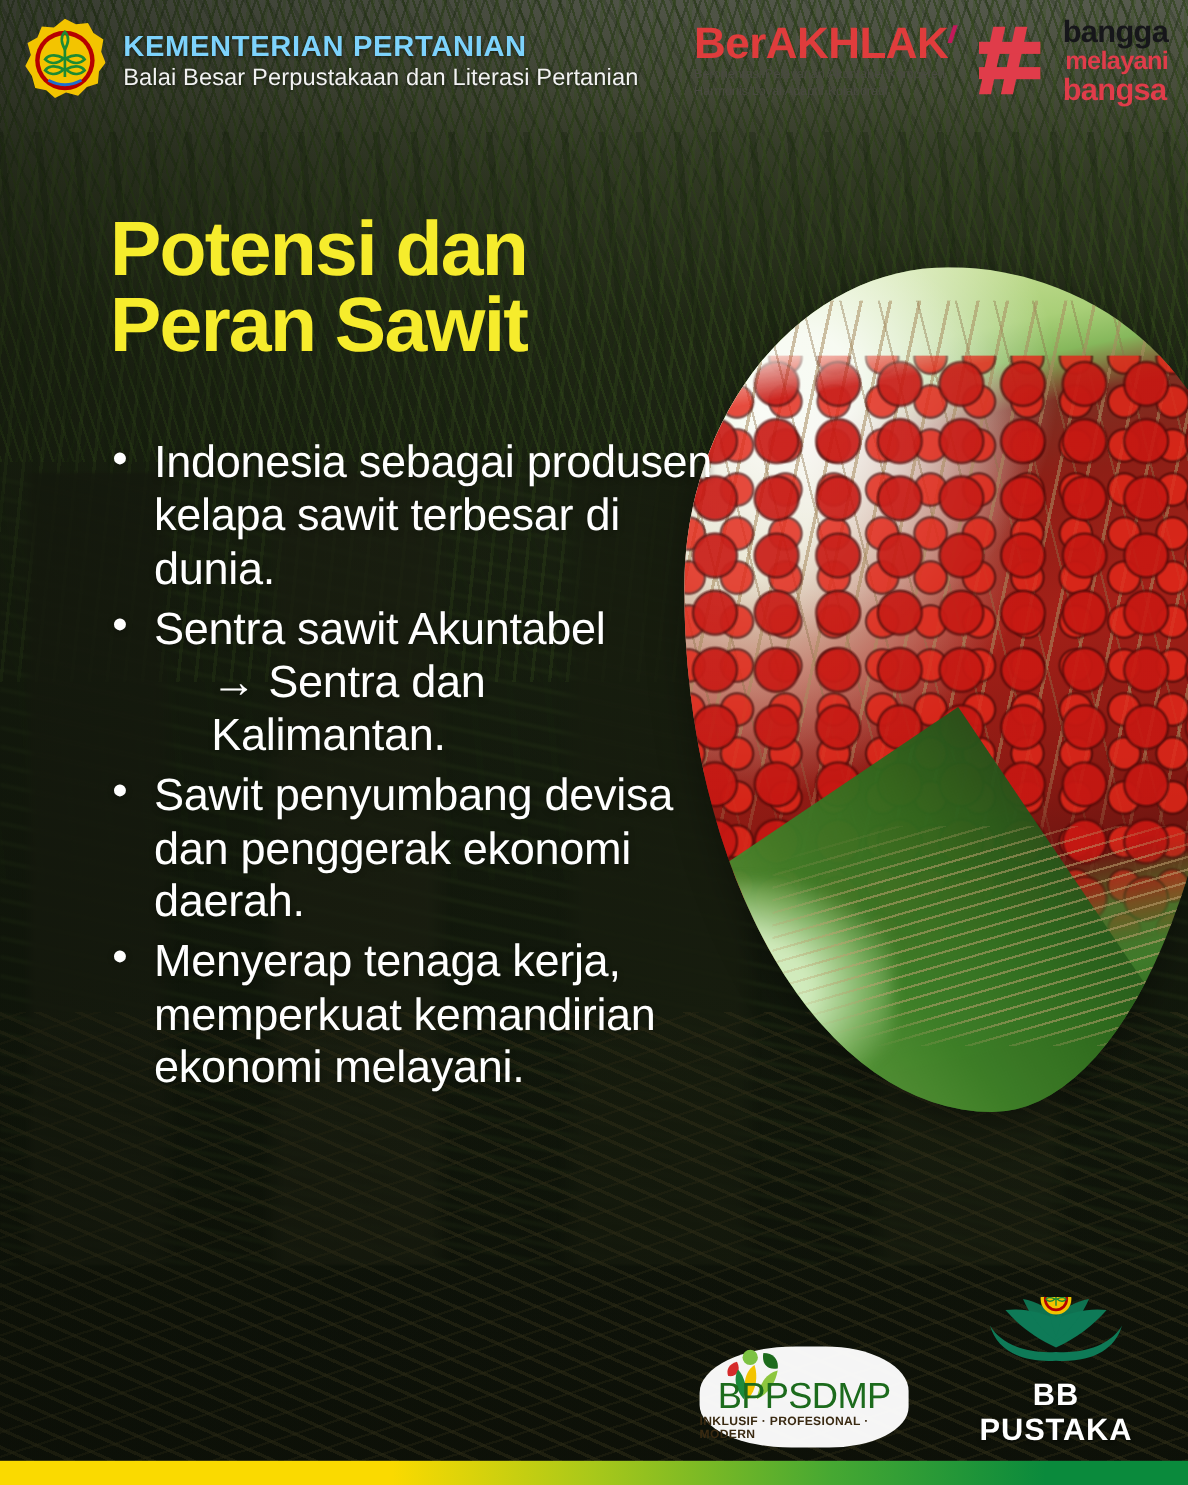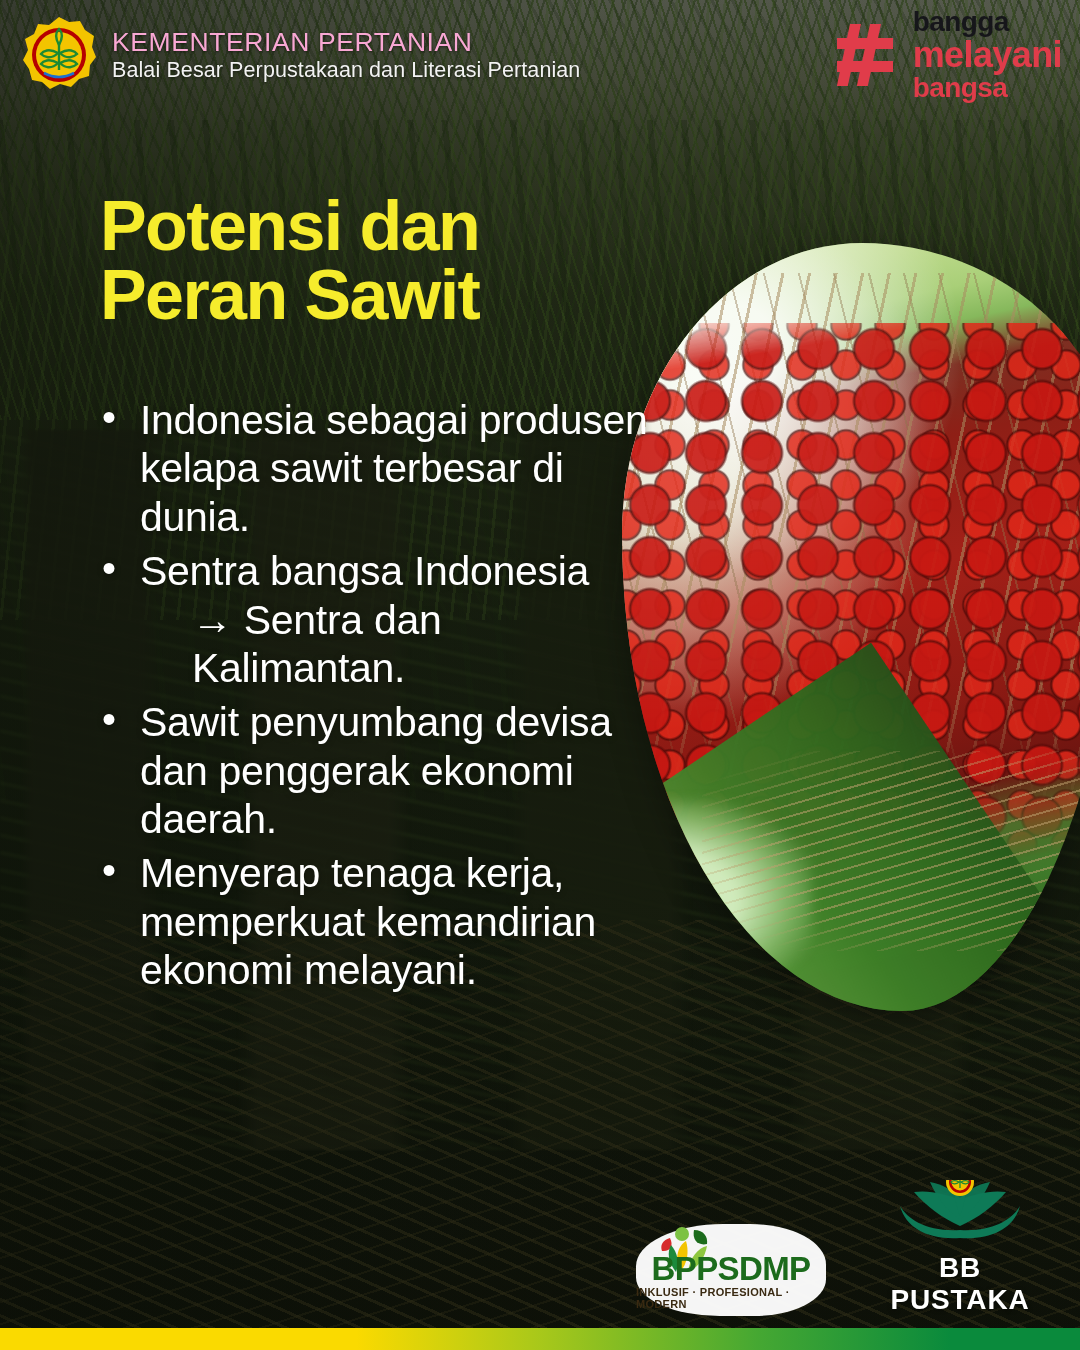--- a/index.html
+++ b/index.html
@@ -94,9 +94,9 @@
   .kementan-logo { width: 74px; height: 80px; flex: 0 0 auto; }
   .ministry-text { margin-left: 16px; line-height: 1.06; }
   .ministry-title {
-    color: #f9a8d4;
+    color: #7dd3fc;
     font-size: 26.5px;
-    font-weight: normal;
+    font-weight: bold;
     letter-spacing: 0.6px;
     text-shadow: 0 1px 3px rgba(0,0,0,.55);
   }

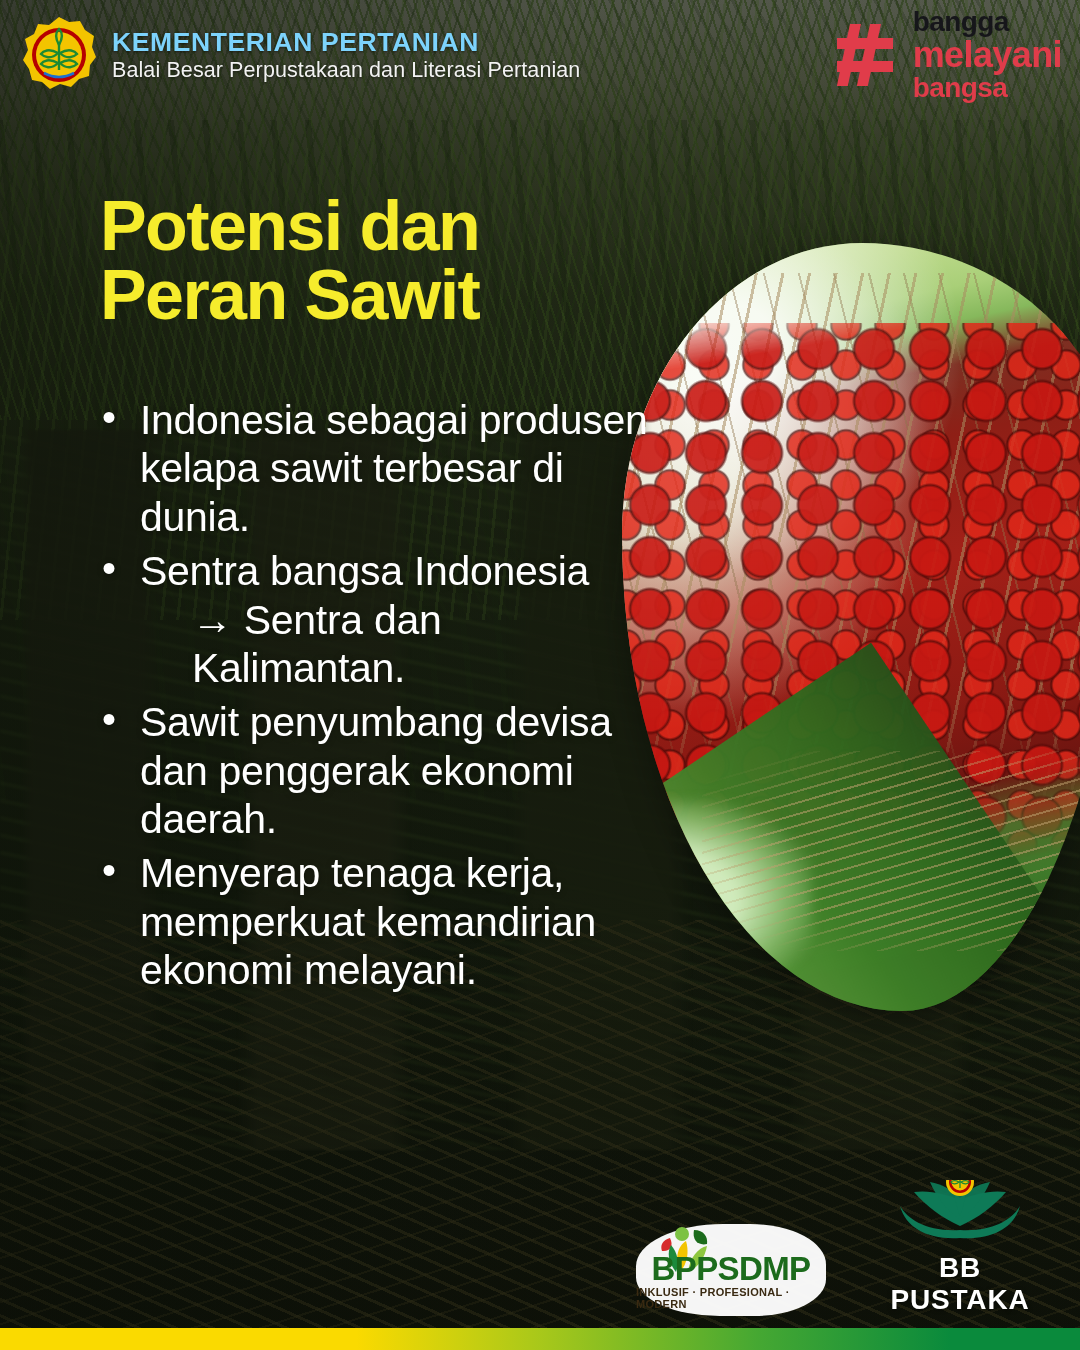--- a/index.html
+++ b/index.html
@@ -322,6 +322,11 @@
 
     <div class="header-right">
 
+      <div class="berakhlak">
+        <div class="berakhlak-word"><span>BerAKHLAK</span><span class="berakhlak-tick"></span></div>
+        <div class="berakhlak-values">Berorientasi Pelayanan Akuntabel Kompeten</div>
+        <div class="berakhlak-values">Harmonis Loyal Adaptif Kolaboratif</div>
+      </div>
 
       <div class="bangga">
         <svg class="hash-mark" viewBox="0 0 56 62">

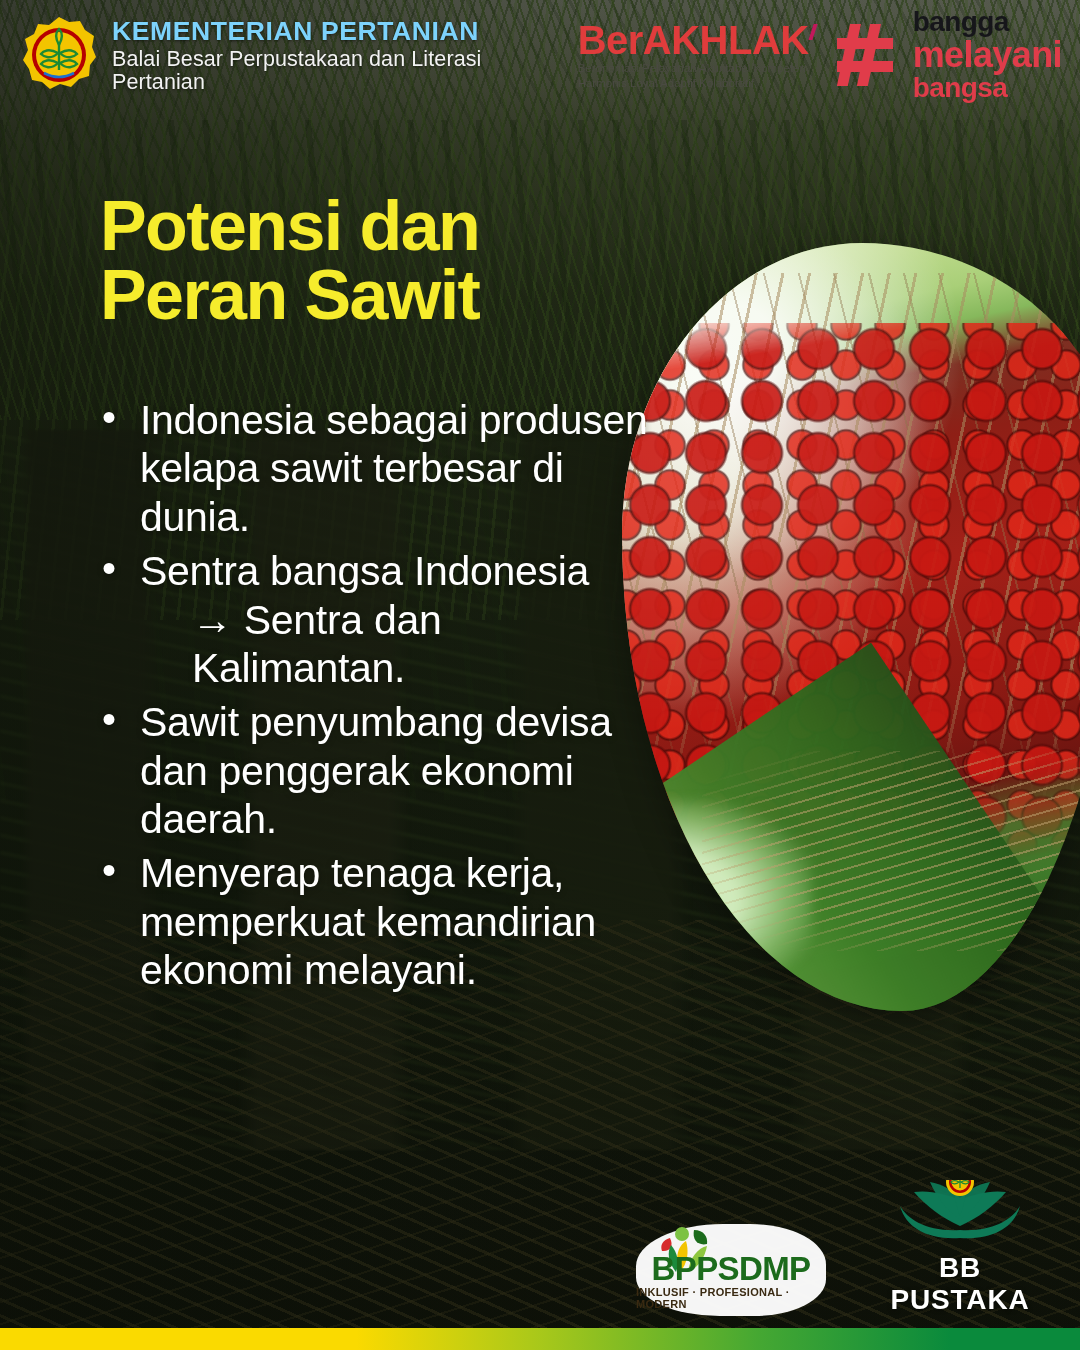--- a/index.html
+++ b/index.html
@@ -134,7 +134,7 @@
   .hash-mark { width: 56px; height: 62px; flex: 0 0 auto; }
   .bangga-lines { line-height: 1.0; }
   .bangga-l1 { font-size: 28px; font-weight: bold; color: #16161a; letter-spacing: -0.6px; }
-  .bangga-l2 { font-size: 36px; font-weight: bold; color: #e03c4a; letter-spacing: -0.6px; margin-top: 1px; text-align: right; }
+  .bangga-l2 { font-size: 23px; font-weight: bold; color: #e03c4a; letter-spacing: -0.6px; margin-top: 1px; text-align: right; }
   .bangga-l3 { font-size: 28px; font-weight: bold; color: #e03c4a; letter-spacing: -0.6px; margin-top: 1px; }
 
   

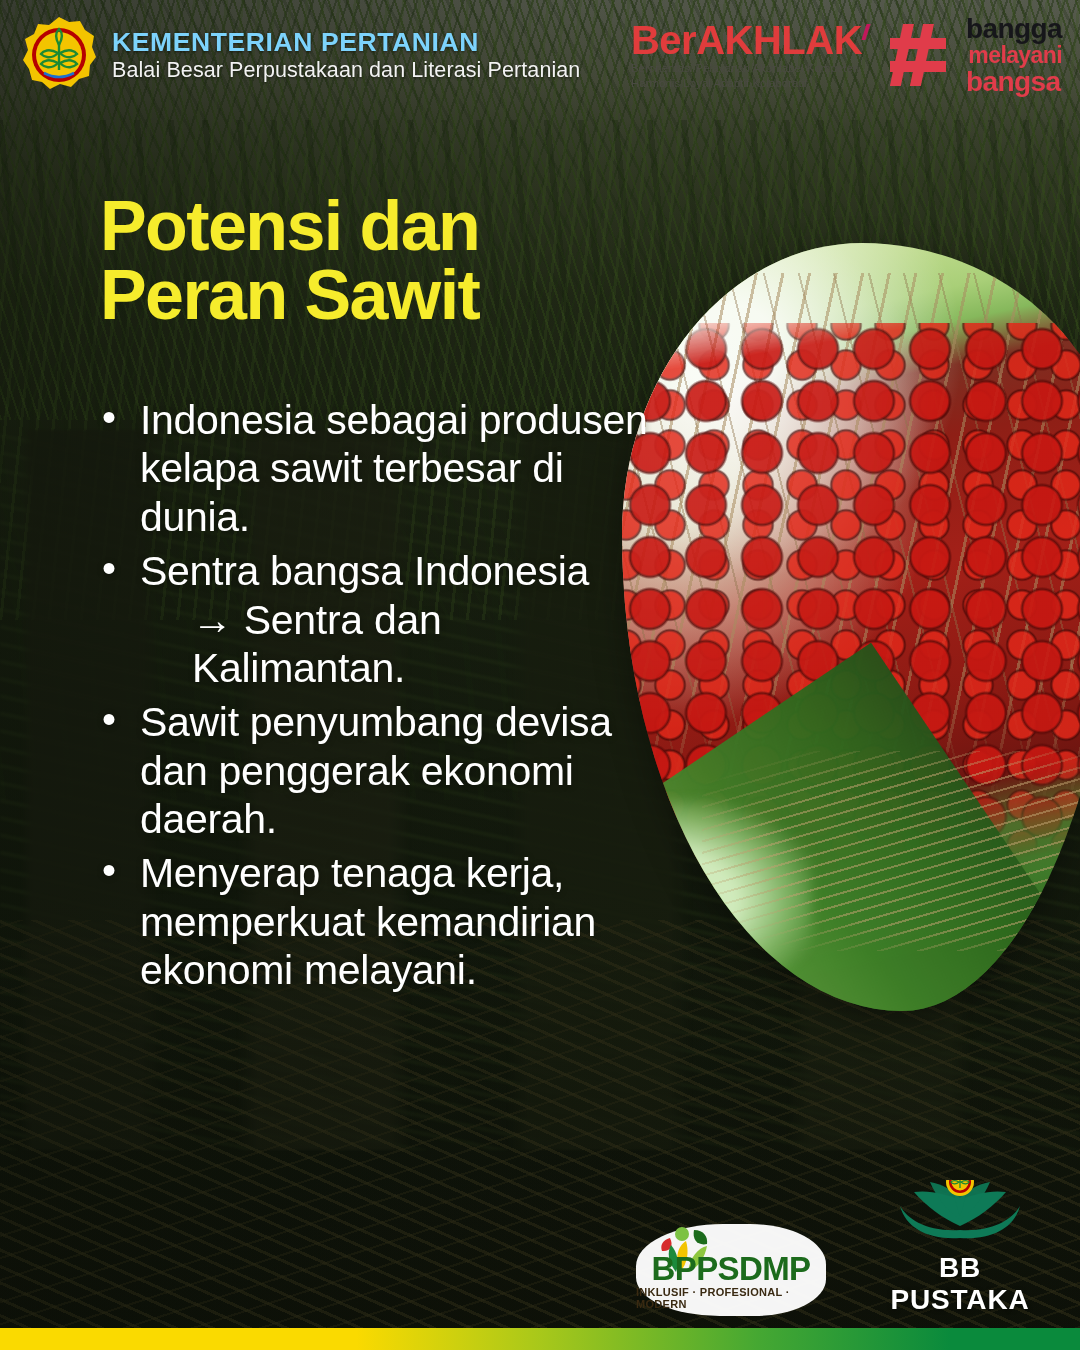--- a/index.html
+++ b/index.html
@@ -366,7 +366,7 @@
       <span>Indonesia sebagai produsen kelapa sawit terbesar di dunia.</span>
     </li>
     <li class="bullet">
-      <span>Sentra bangsa Indonesia</span>
+      <span>Sentra sawit Akuntabel</span>
       <span class="ind">→ Sentra dan Kalimantan.</span>
     </li>
     <li class="bullet">

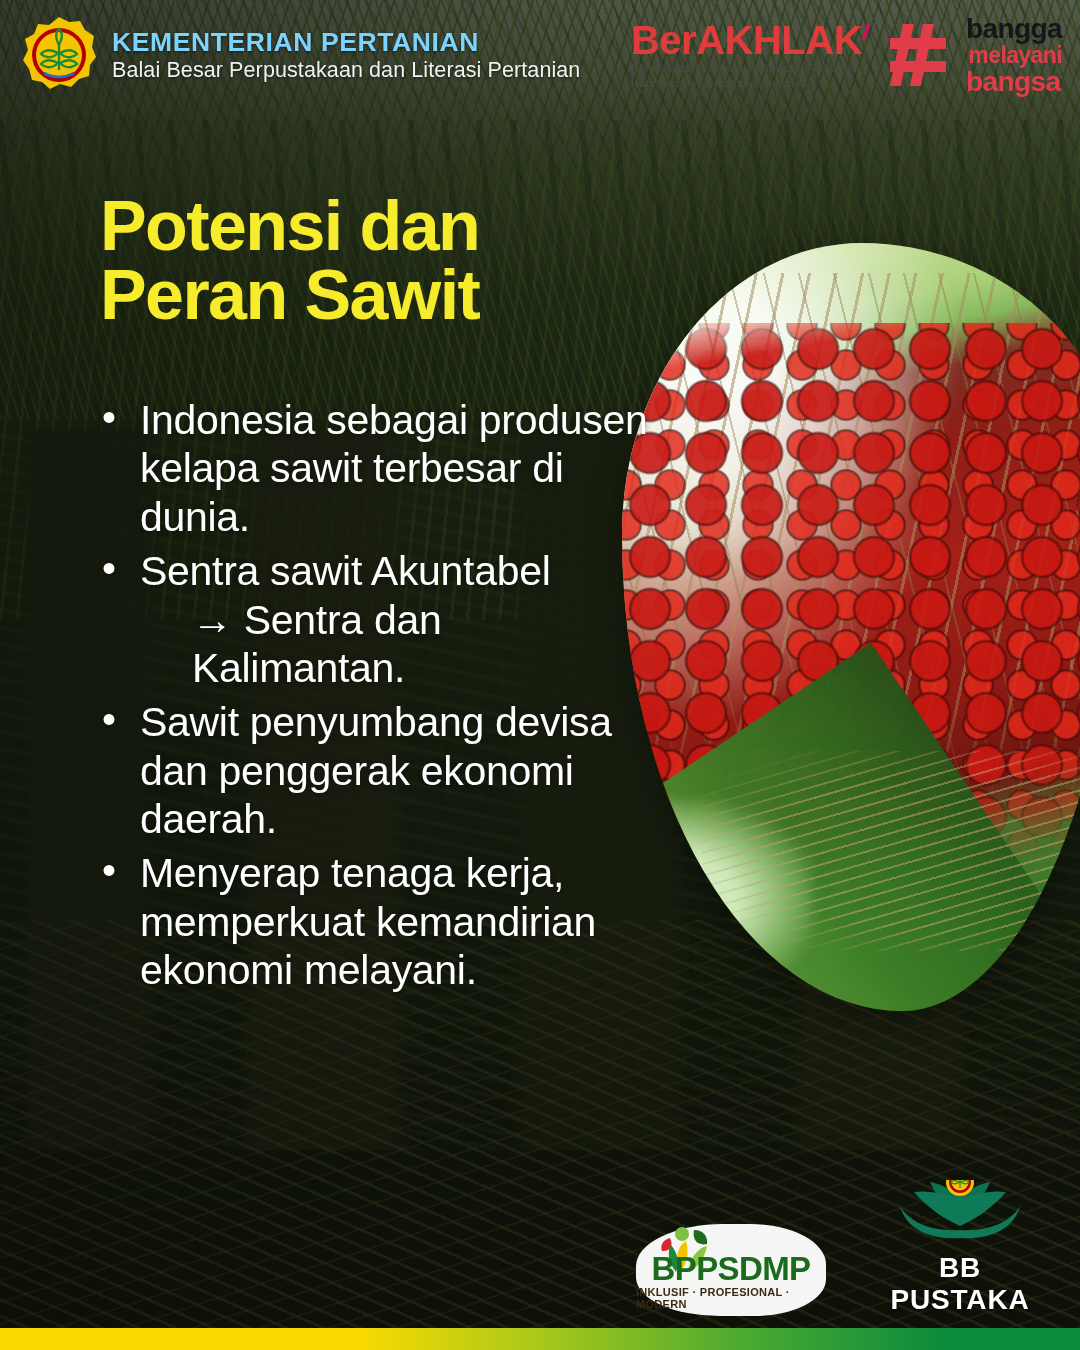--- a/index.html
+++ b/index.html
@@ -263,7 +263,7 @@
   }
   .bppsdmp-mark { position: absolute; top: 2px; left: 16px; width: 74px; height: 46px; }
   .bppsdmp-name {
-    color: #1c6b1c; font-size: 33px; font-weight: bold; letter-spacing: -0.6px; line-height: 1;
+    color: #1c6b1c; font-size: 33px; font-weight: normal; letter-spacing: -0.6px; line-height: 1;
   }
   .bppsdmp-tag {
     color: #3a2a12; font-size: 11px; font-weight: bold; letter-spacing: 0.3px; margin-top: 1px;

